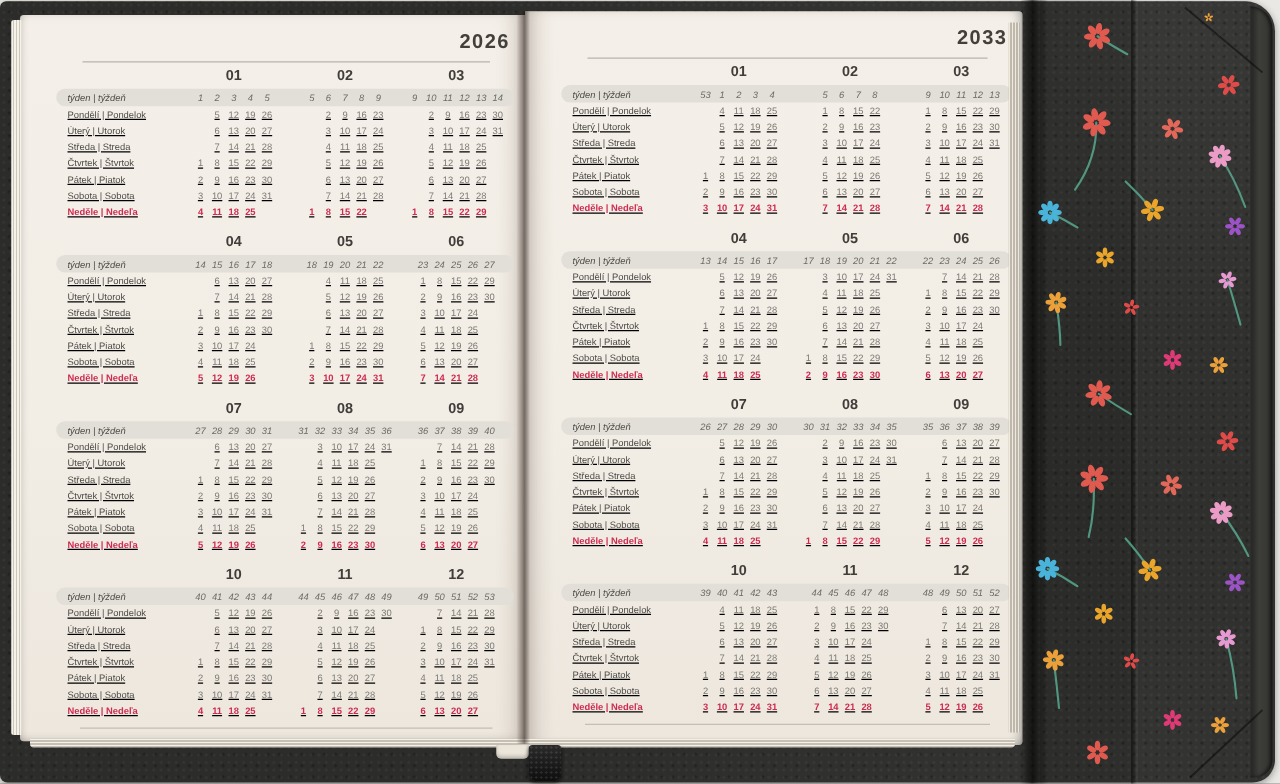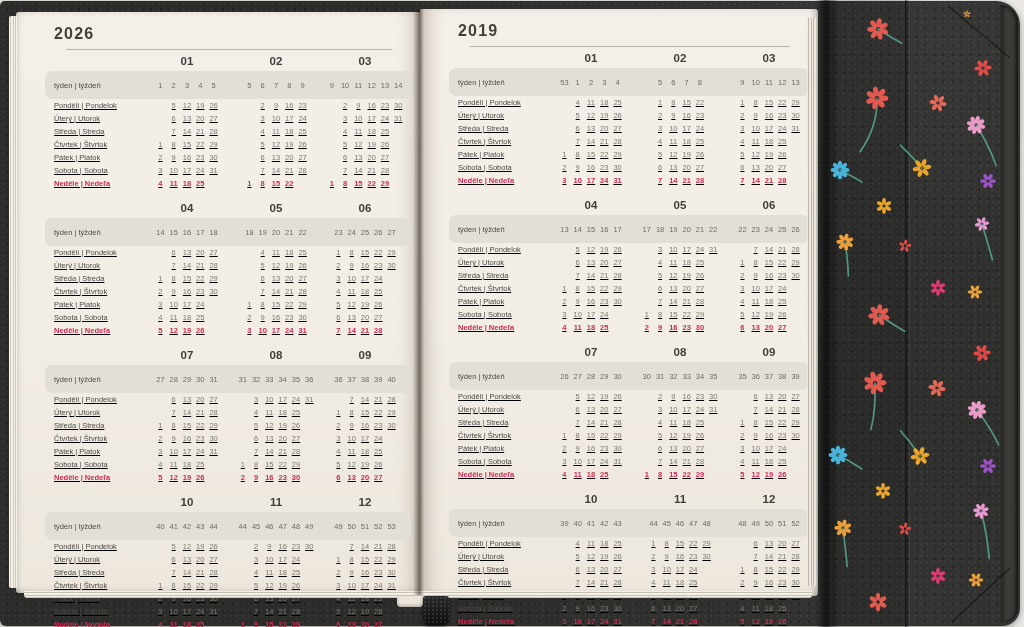--- a/index.html
+++ b/index.html
@@ -48,7 +48,7 @@
 
   
   .page-inner{padding:11px 12px 0 38px;}
-  .year{text-align:left;font-size:16px;font-weight:700;letter-spacing:1.2px;color:#43403c;line-height:21px;}
+  .year{text-align:right;font-size:16px;font-weight:700;letter-spacing:1.2px;color:#43403c;line-height:21px;}
   .title-rule{height:1px;background:#b8b4ac;margin:5px 16px 0 12px;}
   .bottom-rule{height:1px;background:#c3bfb6;margin:7px 14px 0 10px;}
 

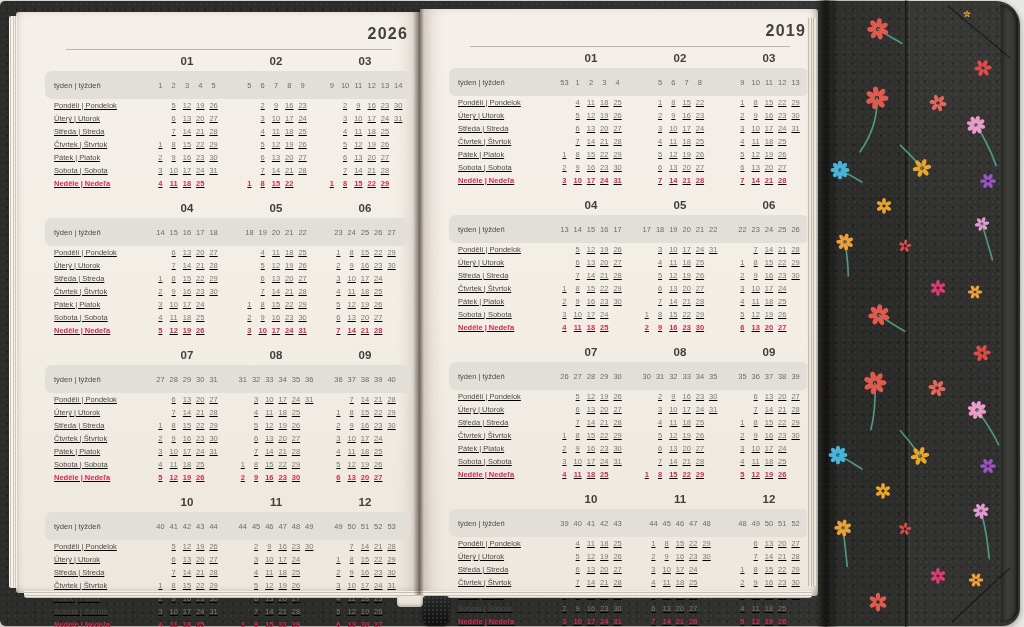--- a/index.html
+++ b/index.html
@@ -914,7 +914,7 @@
 
 <div class="page page-right">
   <div class="page-inner">
-    <div class="year">2019</div>
+    <div class="year">2033</div>
     <div class="title-rule"></div>
     <div id="months-right">
         <div class="month-row">

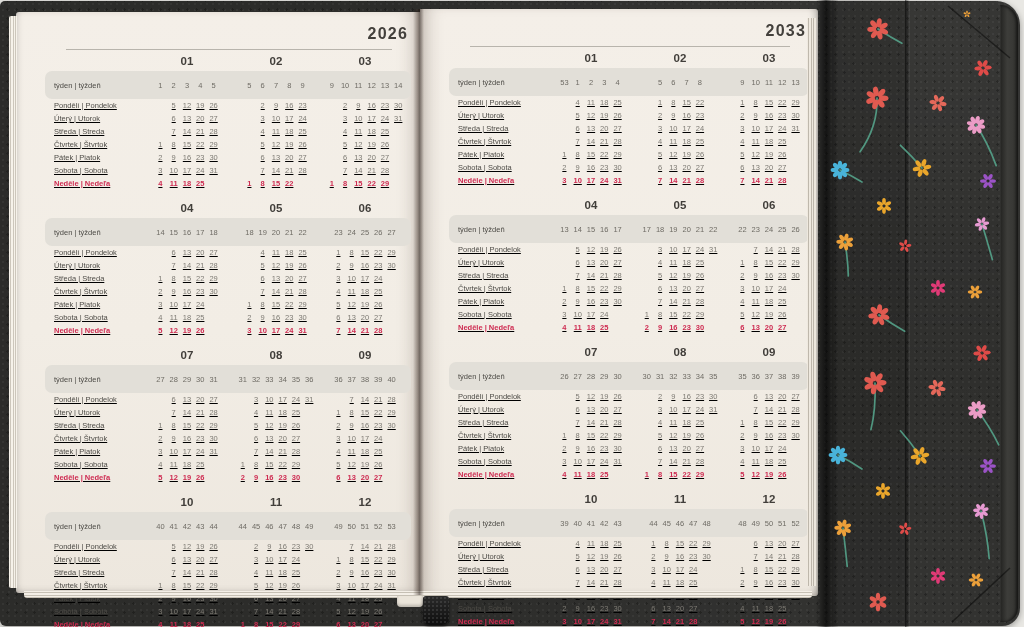--- a/index.html
+++ b/index.html
@@ -57,7 +57,7 @@
   .line{display:grid;grid-template-columns:84px 80px 80px 80px;column-gap:9px;align-items:center;}
   .mh-line{height:15px;margin-bottom:3px;}
   .mh{text-align:center;font-size:11.5px;font-weight:700;color:#413e3a;}
-  .band-row{position:relative;height:28px;}
+  .band-row{position:relative;height:14px;font-style:italic;}
   .band-row::before{content:"";position:absolute;left:-9px;right:-3px;top:0;bottom:0;background:#e2dfd8;border-radius:7px;}
   .wlabel{position:relative;font-size:7.5px;color:#4d4b46;line-height:13px;white-space:nowrap;}
   .grp{position:relative;display:flex;justify-content:center;}

